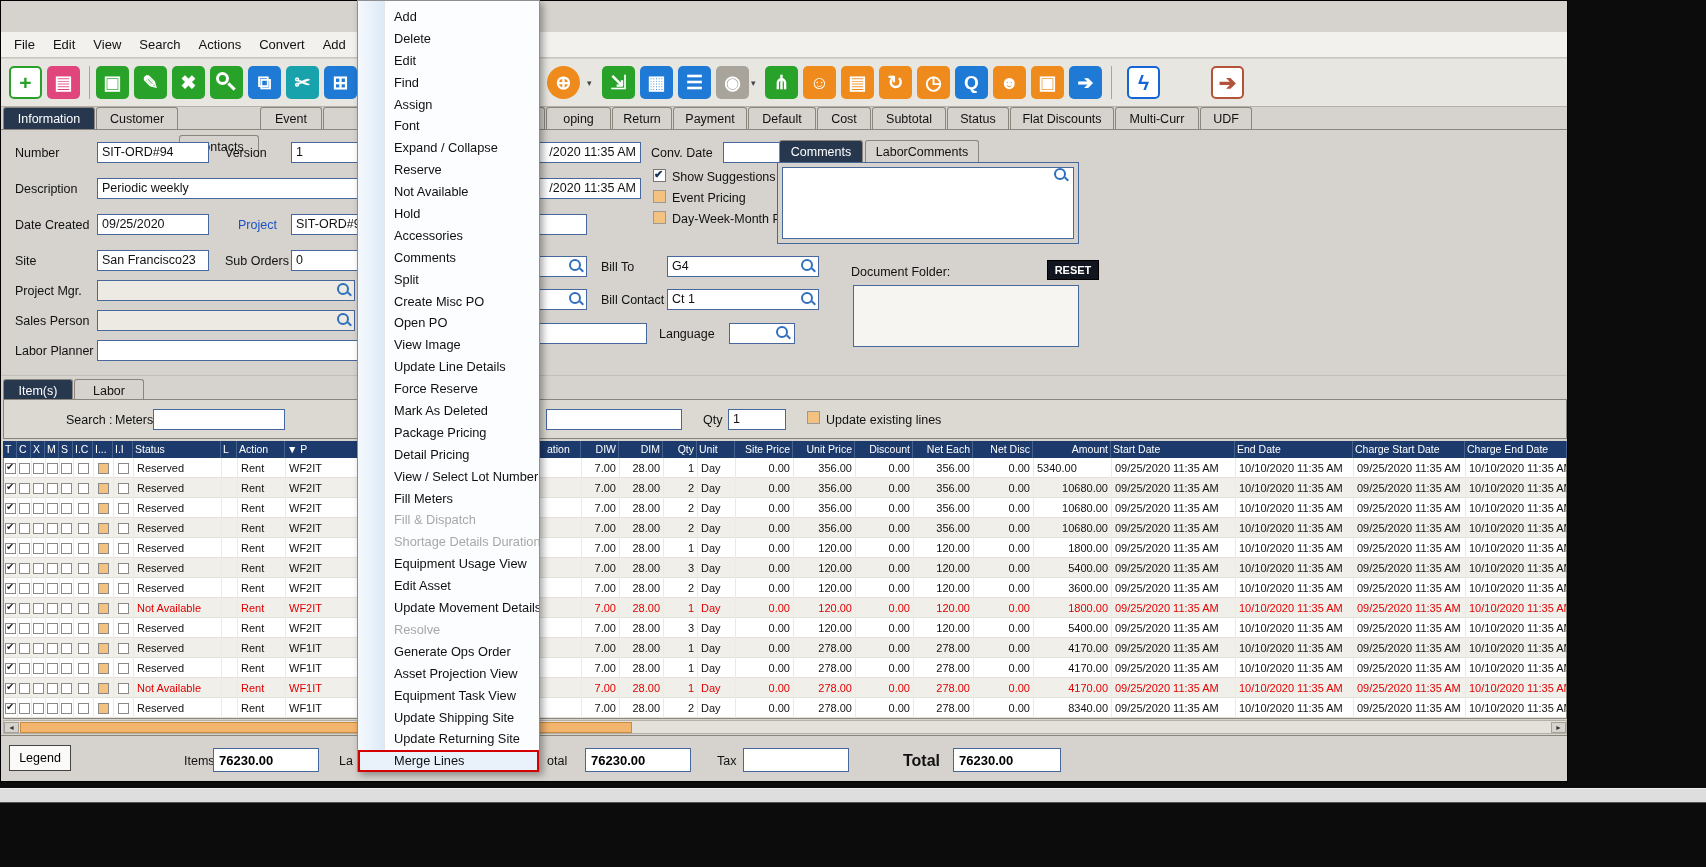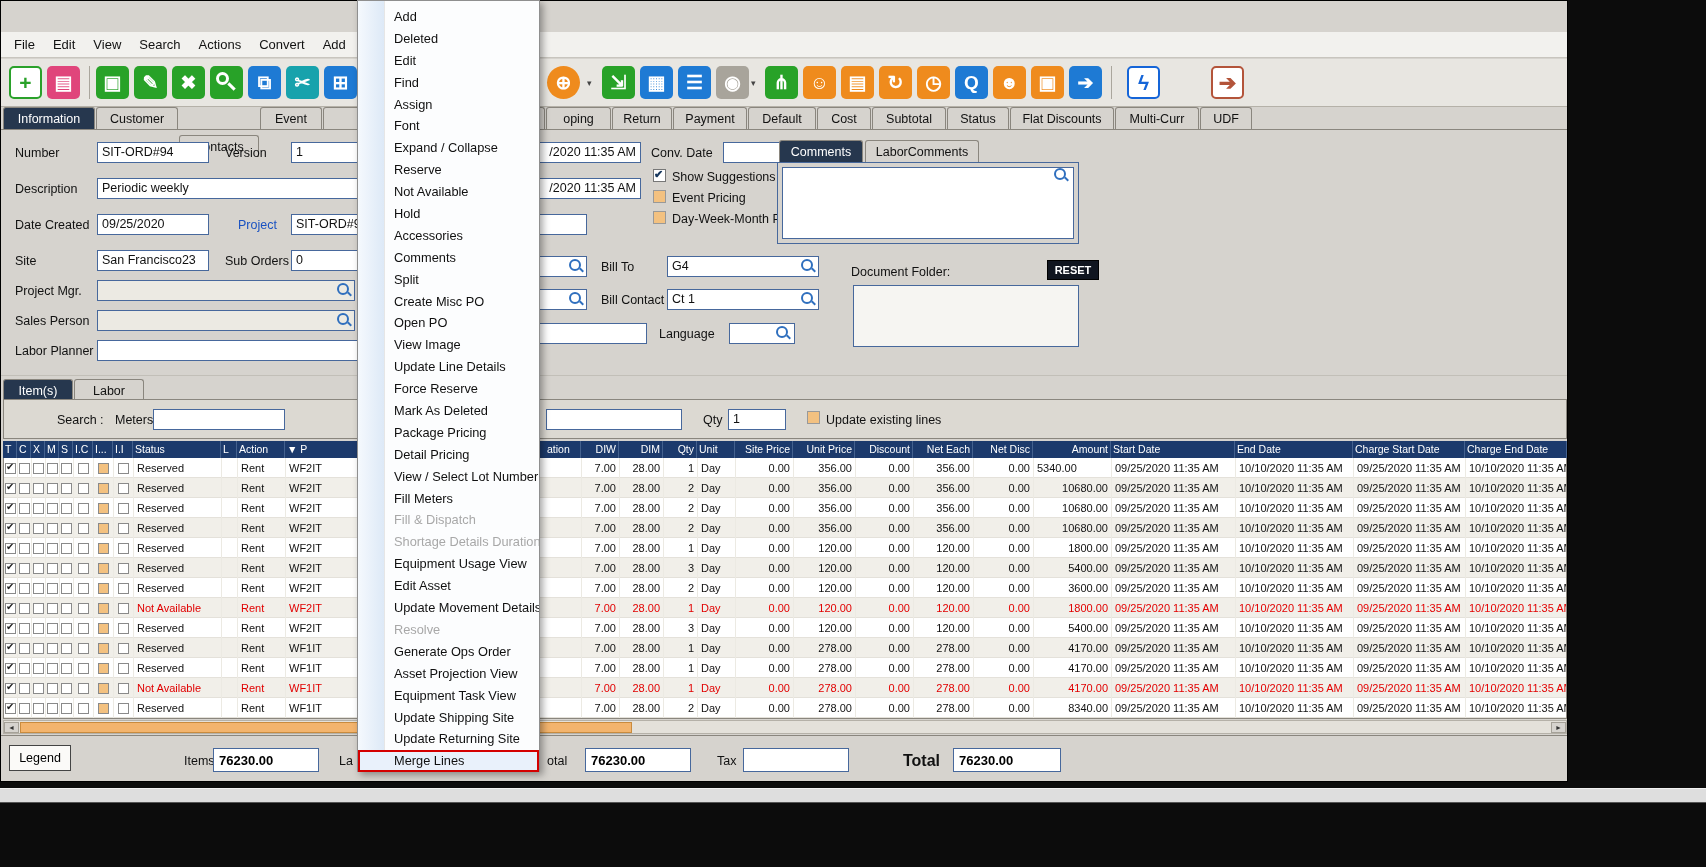--- a/index.html
+++ b/index.html
@@ -873,7 +873,7 @@
 <div id="ctxmenu">
     <div id="ctxitems">
       <div class="cmi">Add</div>
-      <div class="cmi">Deleted</div>
+      <div class="cmi">Delete</div>
       <div class="cmi">Edit</div>
       <div class="cmi">Find</div>
       <div class="cmi">Assign</div>

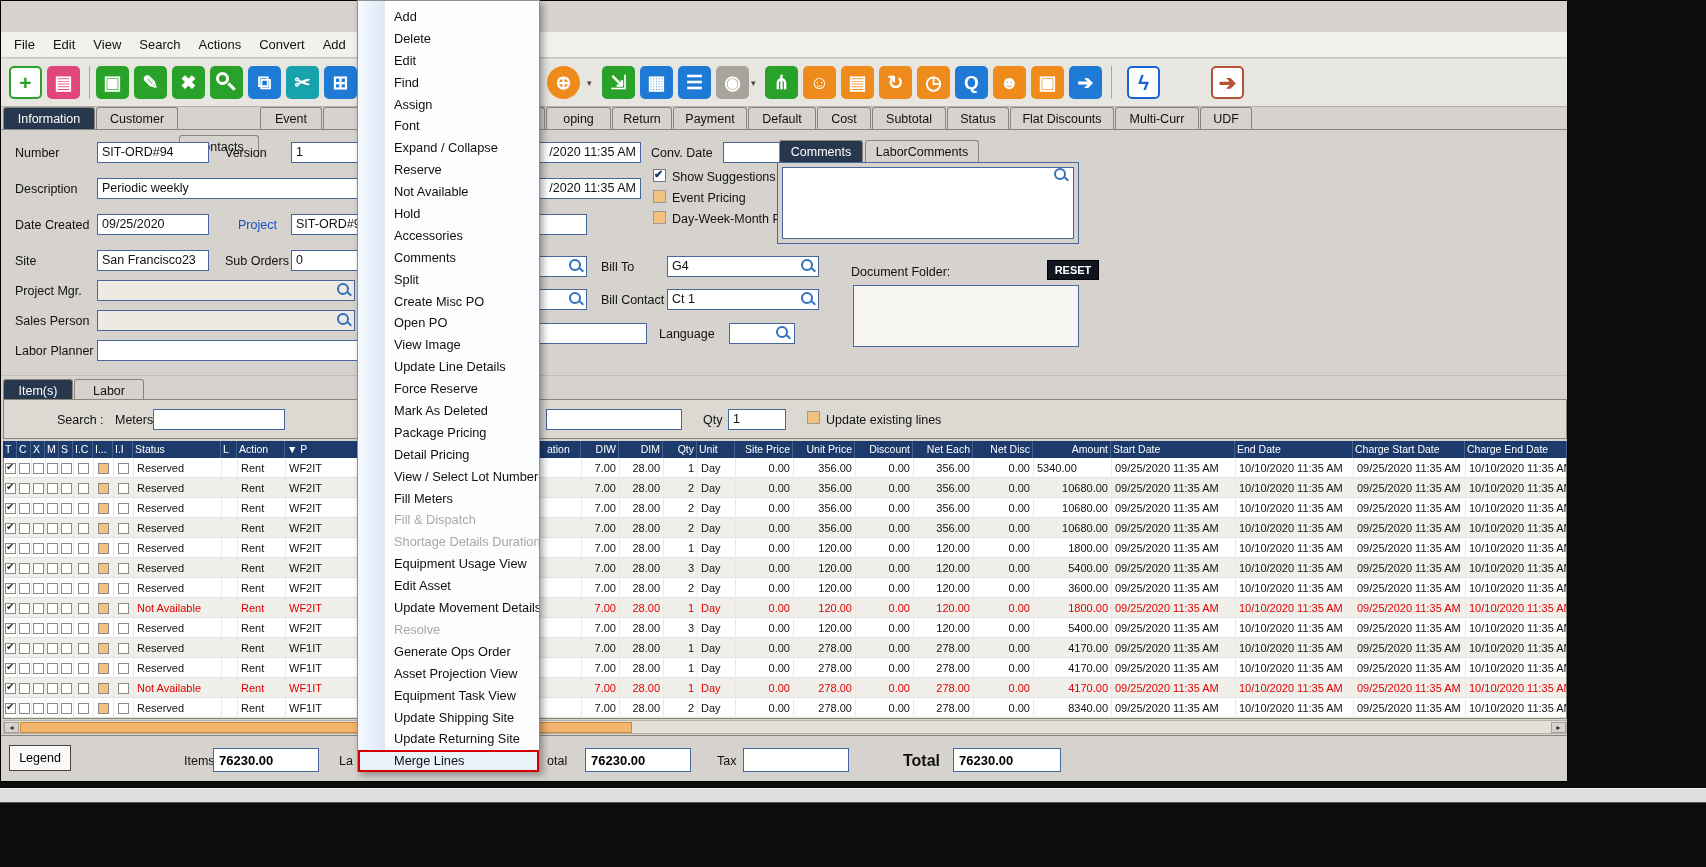--- a/index.html
+++ b/index.html
@@ -222,7 +222,7 @@
   <div class="tab" style="position:absolute;left:73px;top:378px;width:70px">Labor</div>
 
   <div id="searchpanel"></div>
-  <div class="lbl" style="left:56px;top:412px">Search :</div>
+  <div class="lbl" style="left:65px;top:412px">Search :</div>
   <div class="lbl" style="left:114px;top:412px">Meters</div>
   <div class="fld" style="left:152px;top:408px;width:132px"></div>
   <div class="fld" style="left:545px;top:408px;width:136px"></div>

